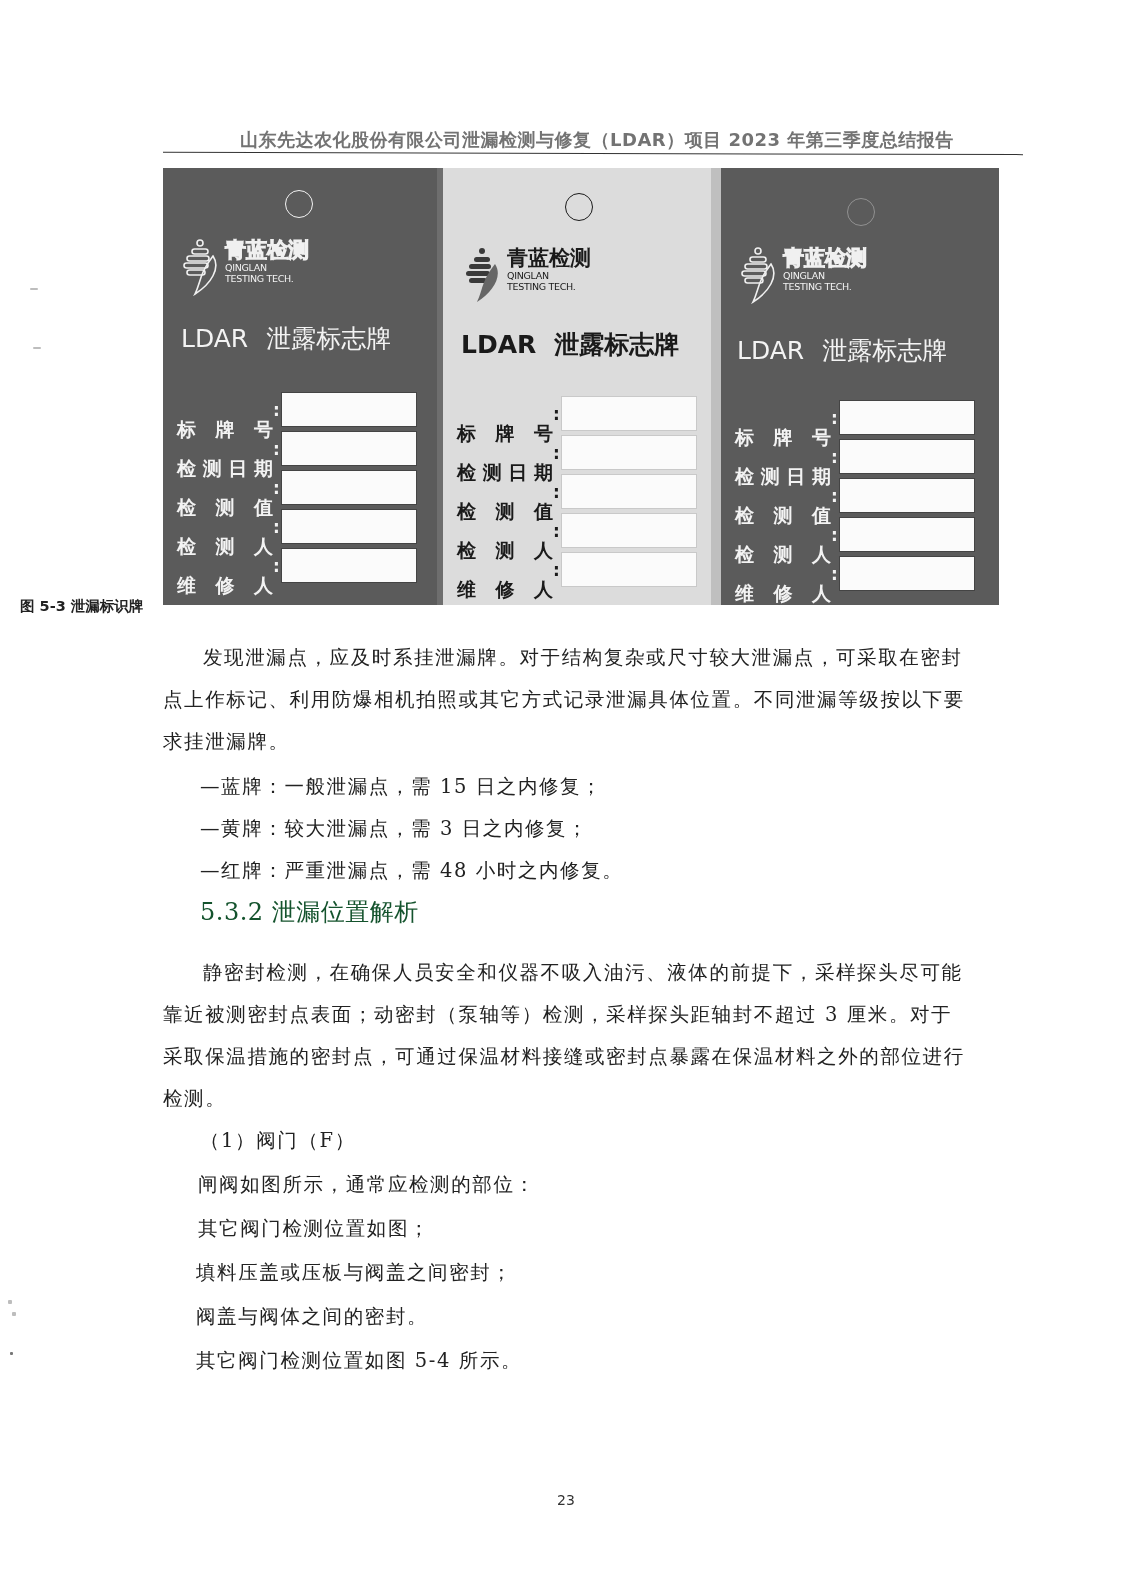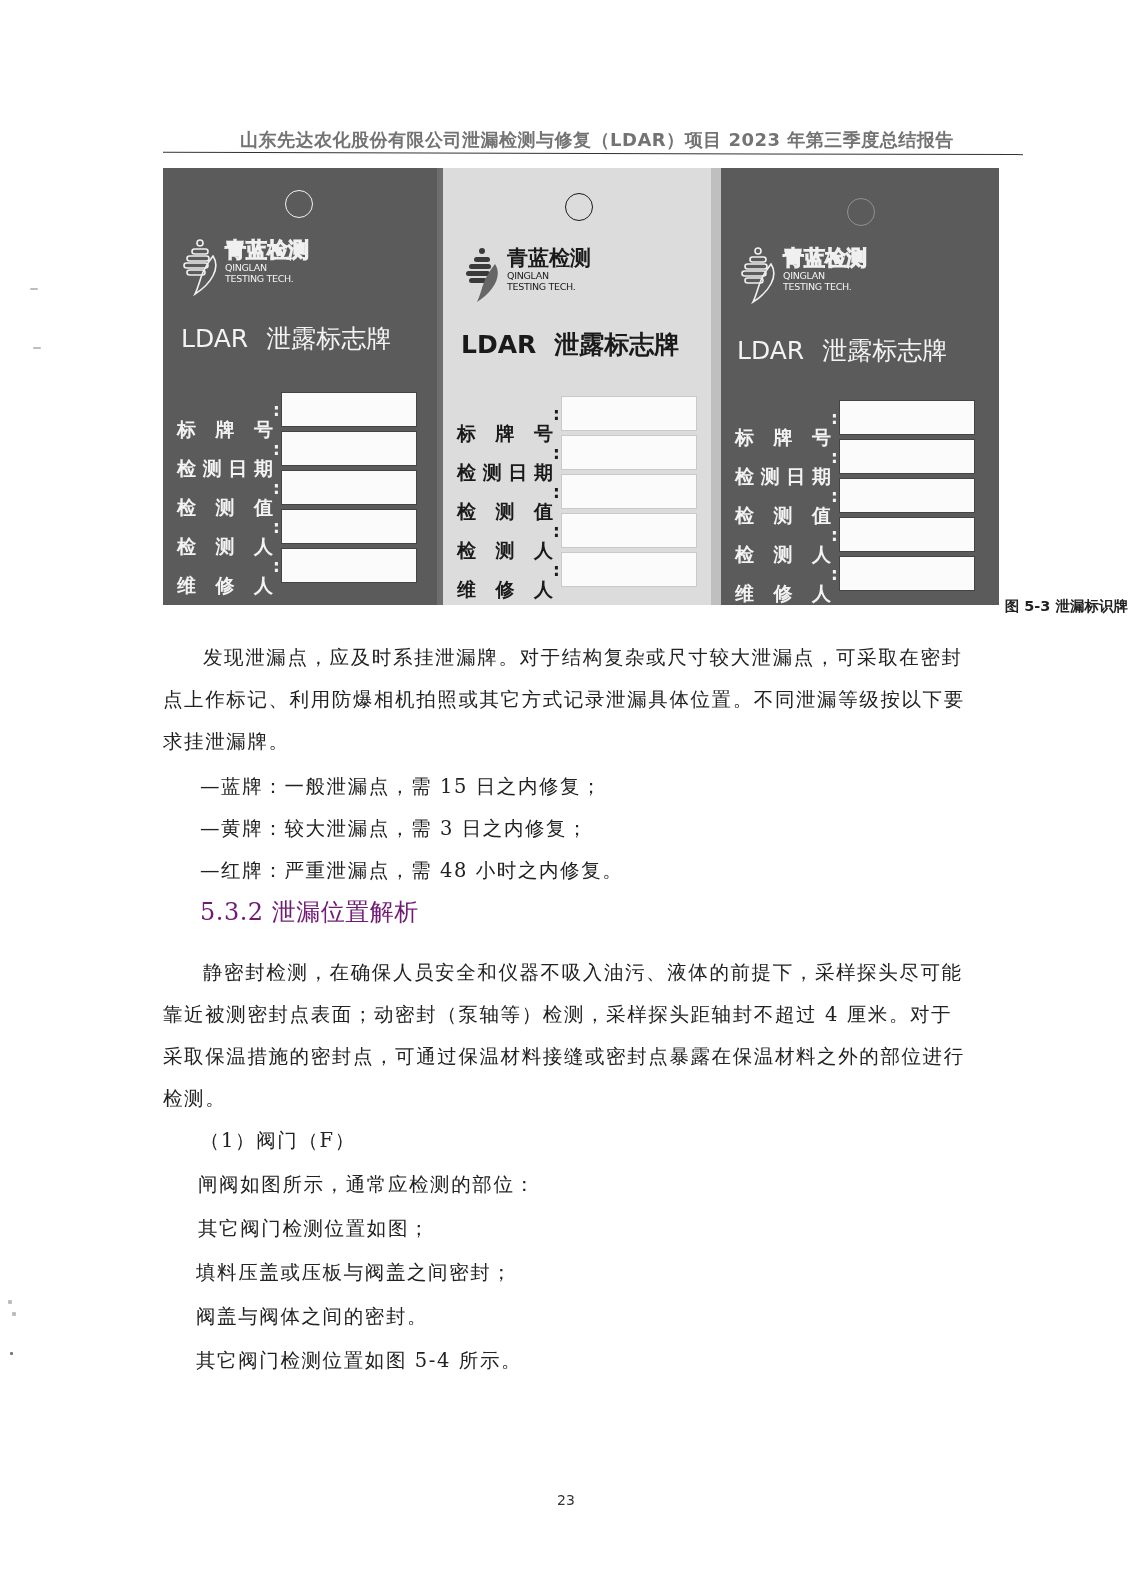--- a/index.html
+++ b/index.html
@@ -55,7 +55,7 @@
   .field-box { width: 136px; height: 35px; background: #fbfbfb; border: 1px solid #444; box-sizing: border-box; }
   .tag.light .field-box { border-color: #c9c9c9; }
   .caption {
-    position: absolute; top: 597px; left: 0; width: 1128px; text-align: right;
+    position: absolute; top: 597px; left: 0; width: 1128px; text-align: left;
     font-family: "DejaVu Sans", sans-serif; font-weight: bold; font-size: 14.5px; color: #222;
     padding-left: 20px; box-sizing: border-box;
   }

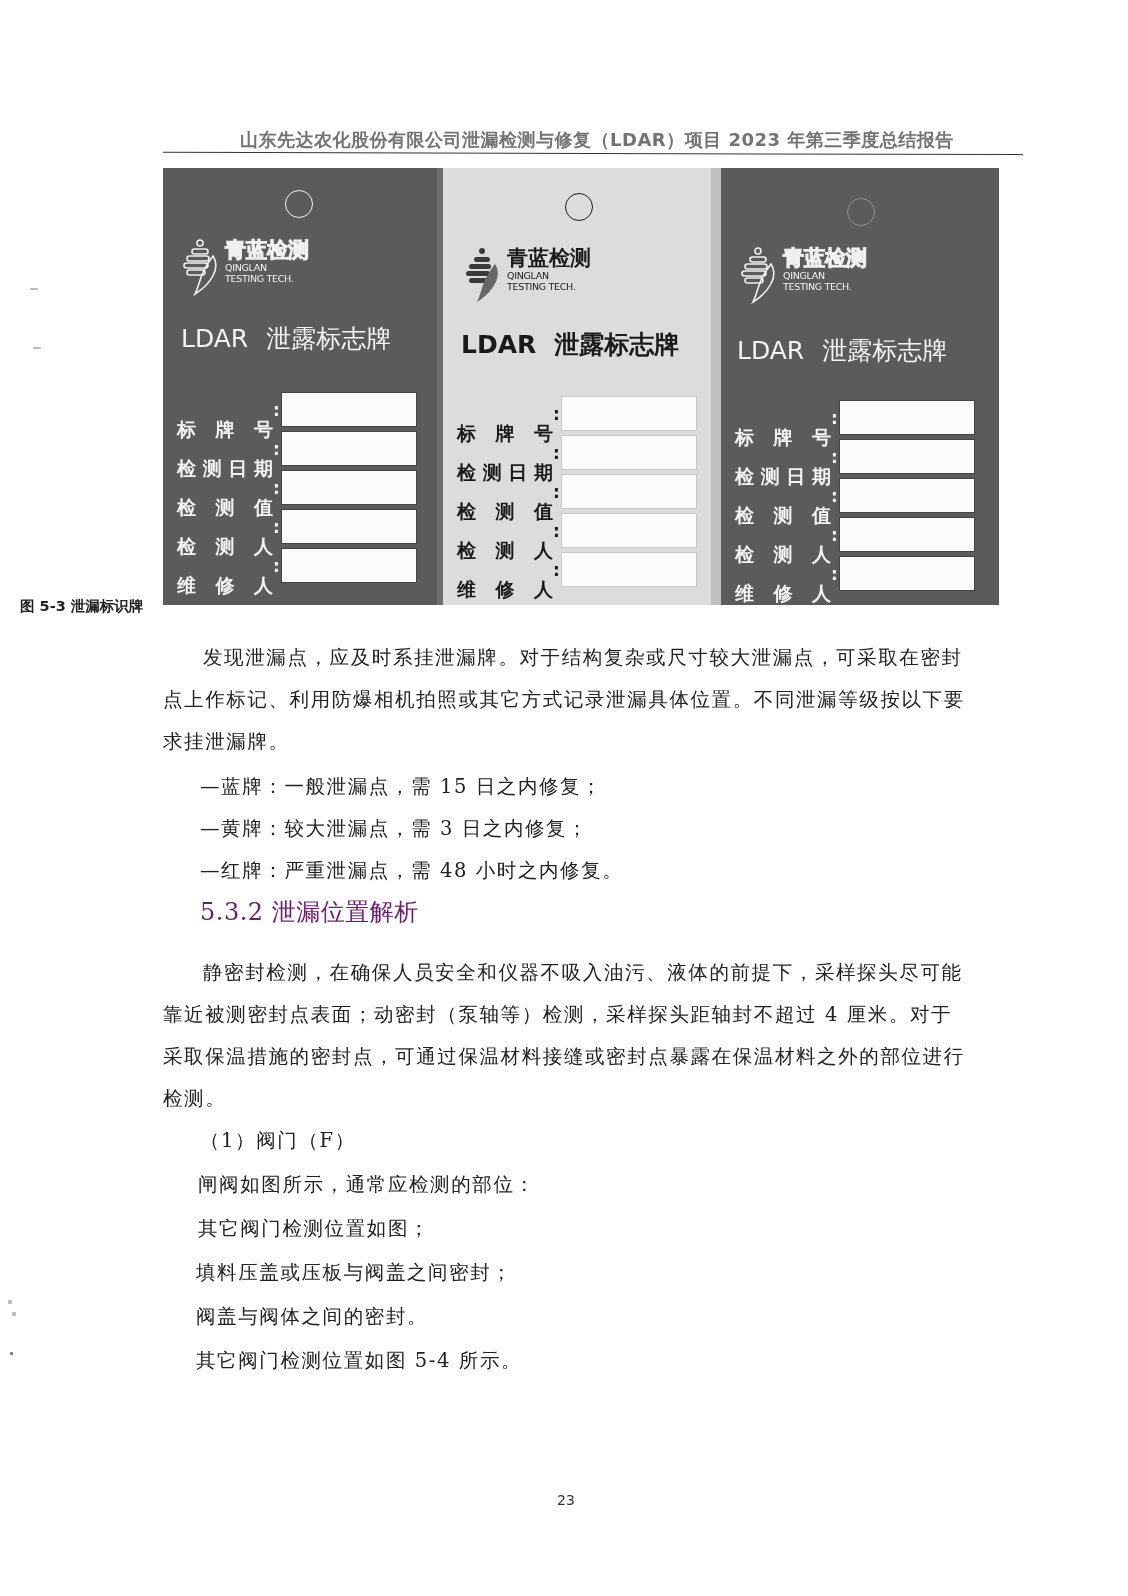--- a/index.html
+++ b/index.html
@@ -64,7 +64,7 @@
   }
   .p-indent { text-indent: 40px; }
   .section-heading {
-    position: absolute; left: 200px; top: 896px; font-size: 24px; color: #701a75; letter-spacing: 0.5px;
+    position: absolute; left: 200px; top: 896px; font-size: 24px; color: #14532d; letter-spacing: 0.5px;
   }
   .page-number {
     position: absolute; top: 1492px; left: 0; width: 1128px; text-align: center;

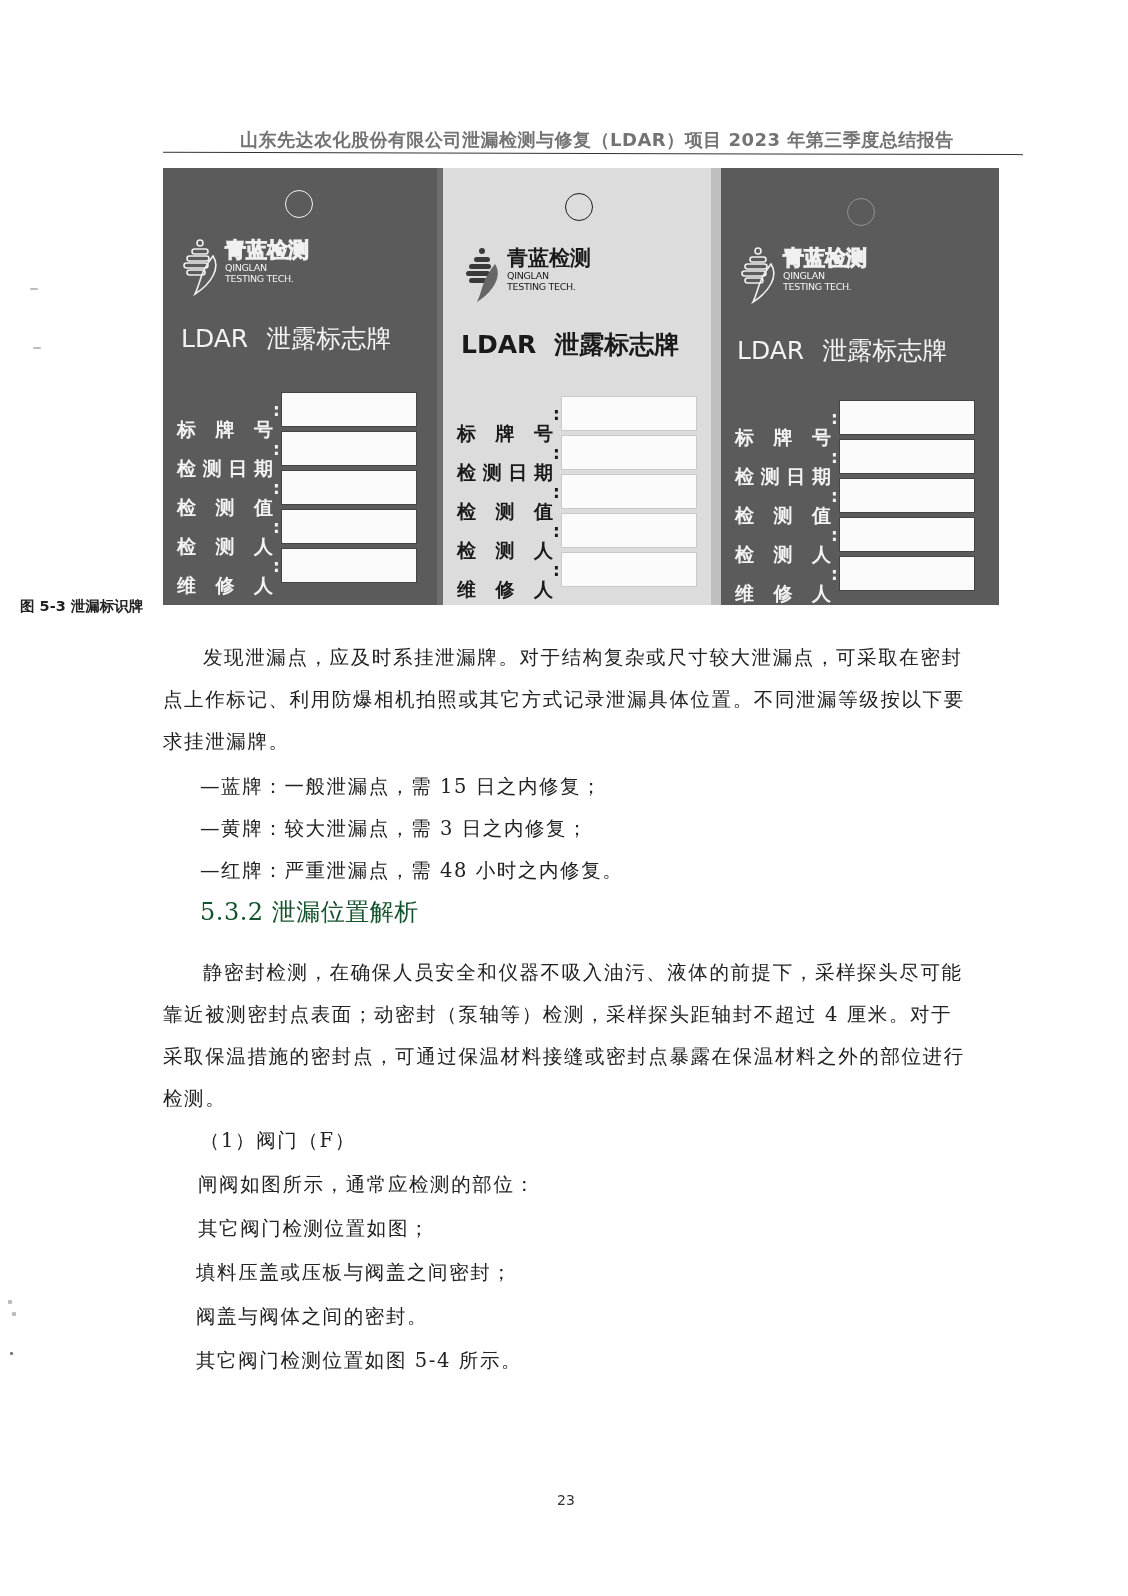--- a/index.html
+++ b/index.html
@@ -246,7 +246,7 @@
 
 <div class="section-heading">5.3.2 泄漏位置解析</div>
 
-<div class="para p-indent" style="left:163px; top:952px; width:808px;">静密封检测，在确保人员安全和仪器不吸入油污、液体的前提下，采样探头尽可能靠近被测密封点表面；动密封（泵轴等）检测，采样探头距轴封不超过 4 厘米。对于采取保温措施的密封点，可通过保温材料接缝或密封点暴露在保温材料之外的部位进行检测。</div>
+<div class="para p-indent" style="left:163px; top:952px; width:808px;">静密封检测，在确保人员安全和仪器不吸入油污、液体的前提下，采样探头尽可能靠近被测密封点表面；动密封（泵轴等）检测，采样探头距轴封不超过 3 厘米。对于采取保温措施的密封点，可通过保温材料接缝或密封点暴露在保温材料之外的部位进行检测。</div>
 
 <div class="para" style="left:200px; top:1120px; width:760px;">（1）阀门（F）</div>
 <div class="para" style="left:198px; top:1164px; width:760px;">闸阀如图所示，通常应检测的部位：</div>

